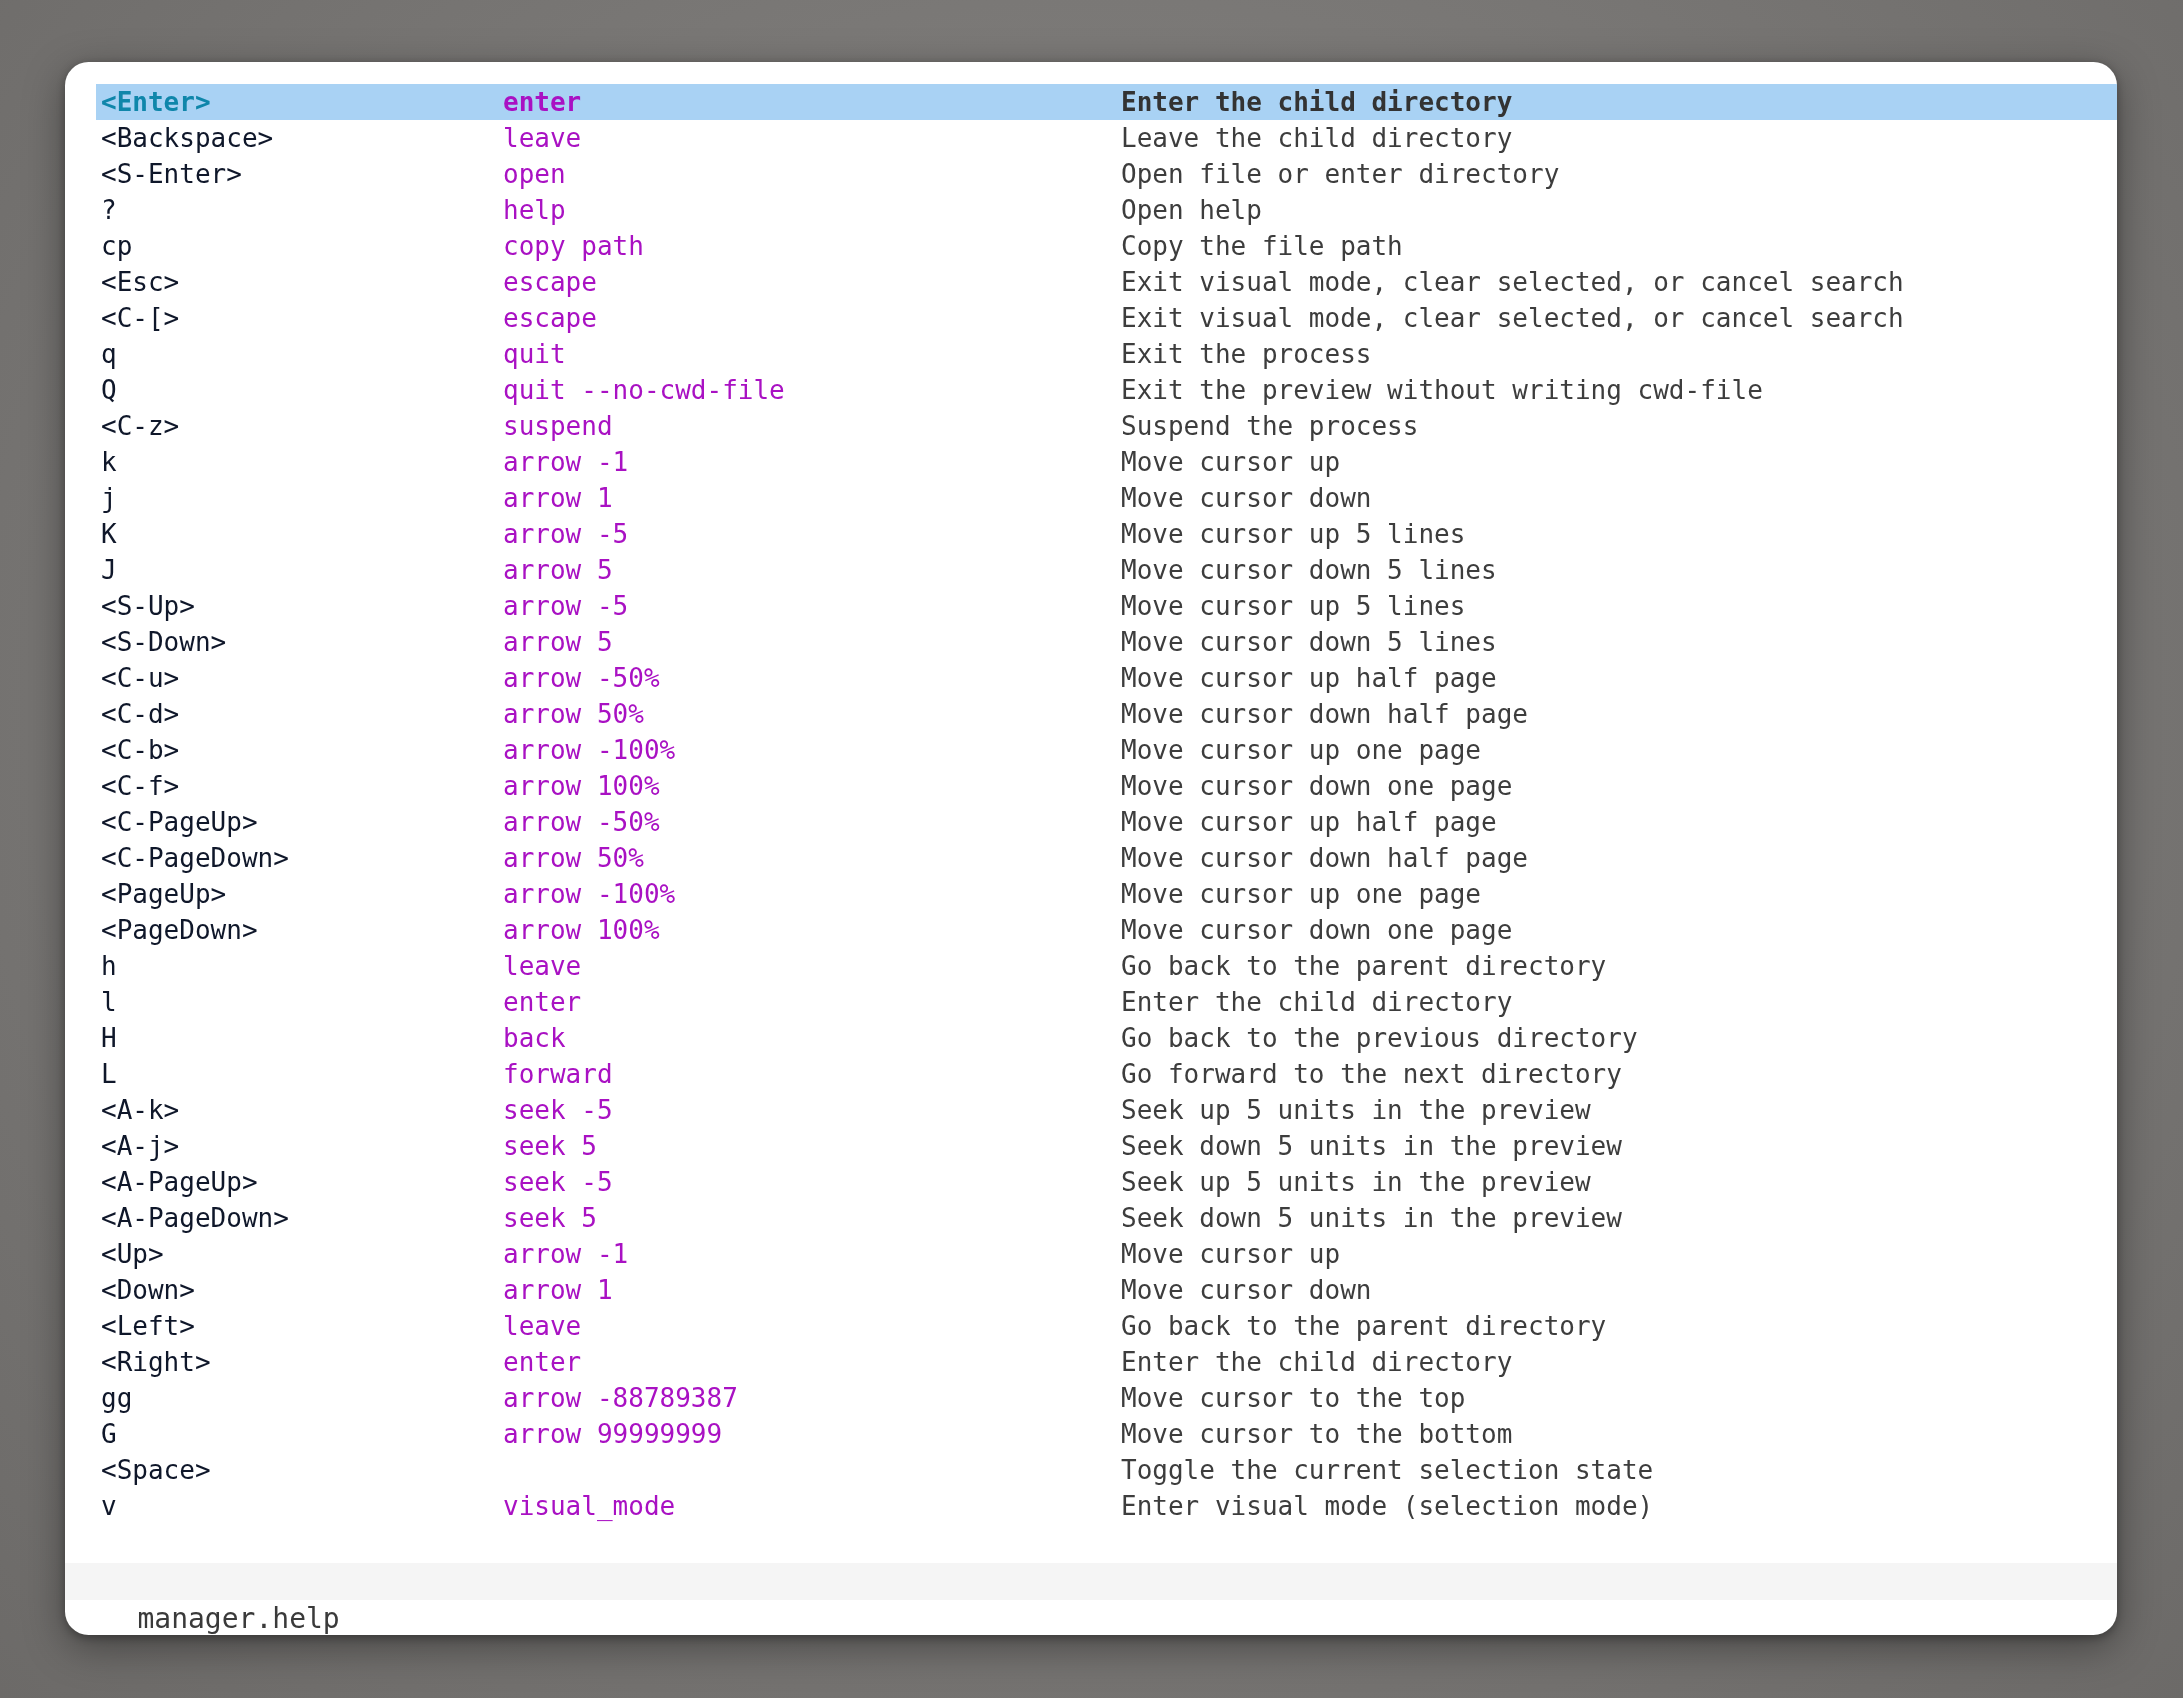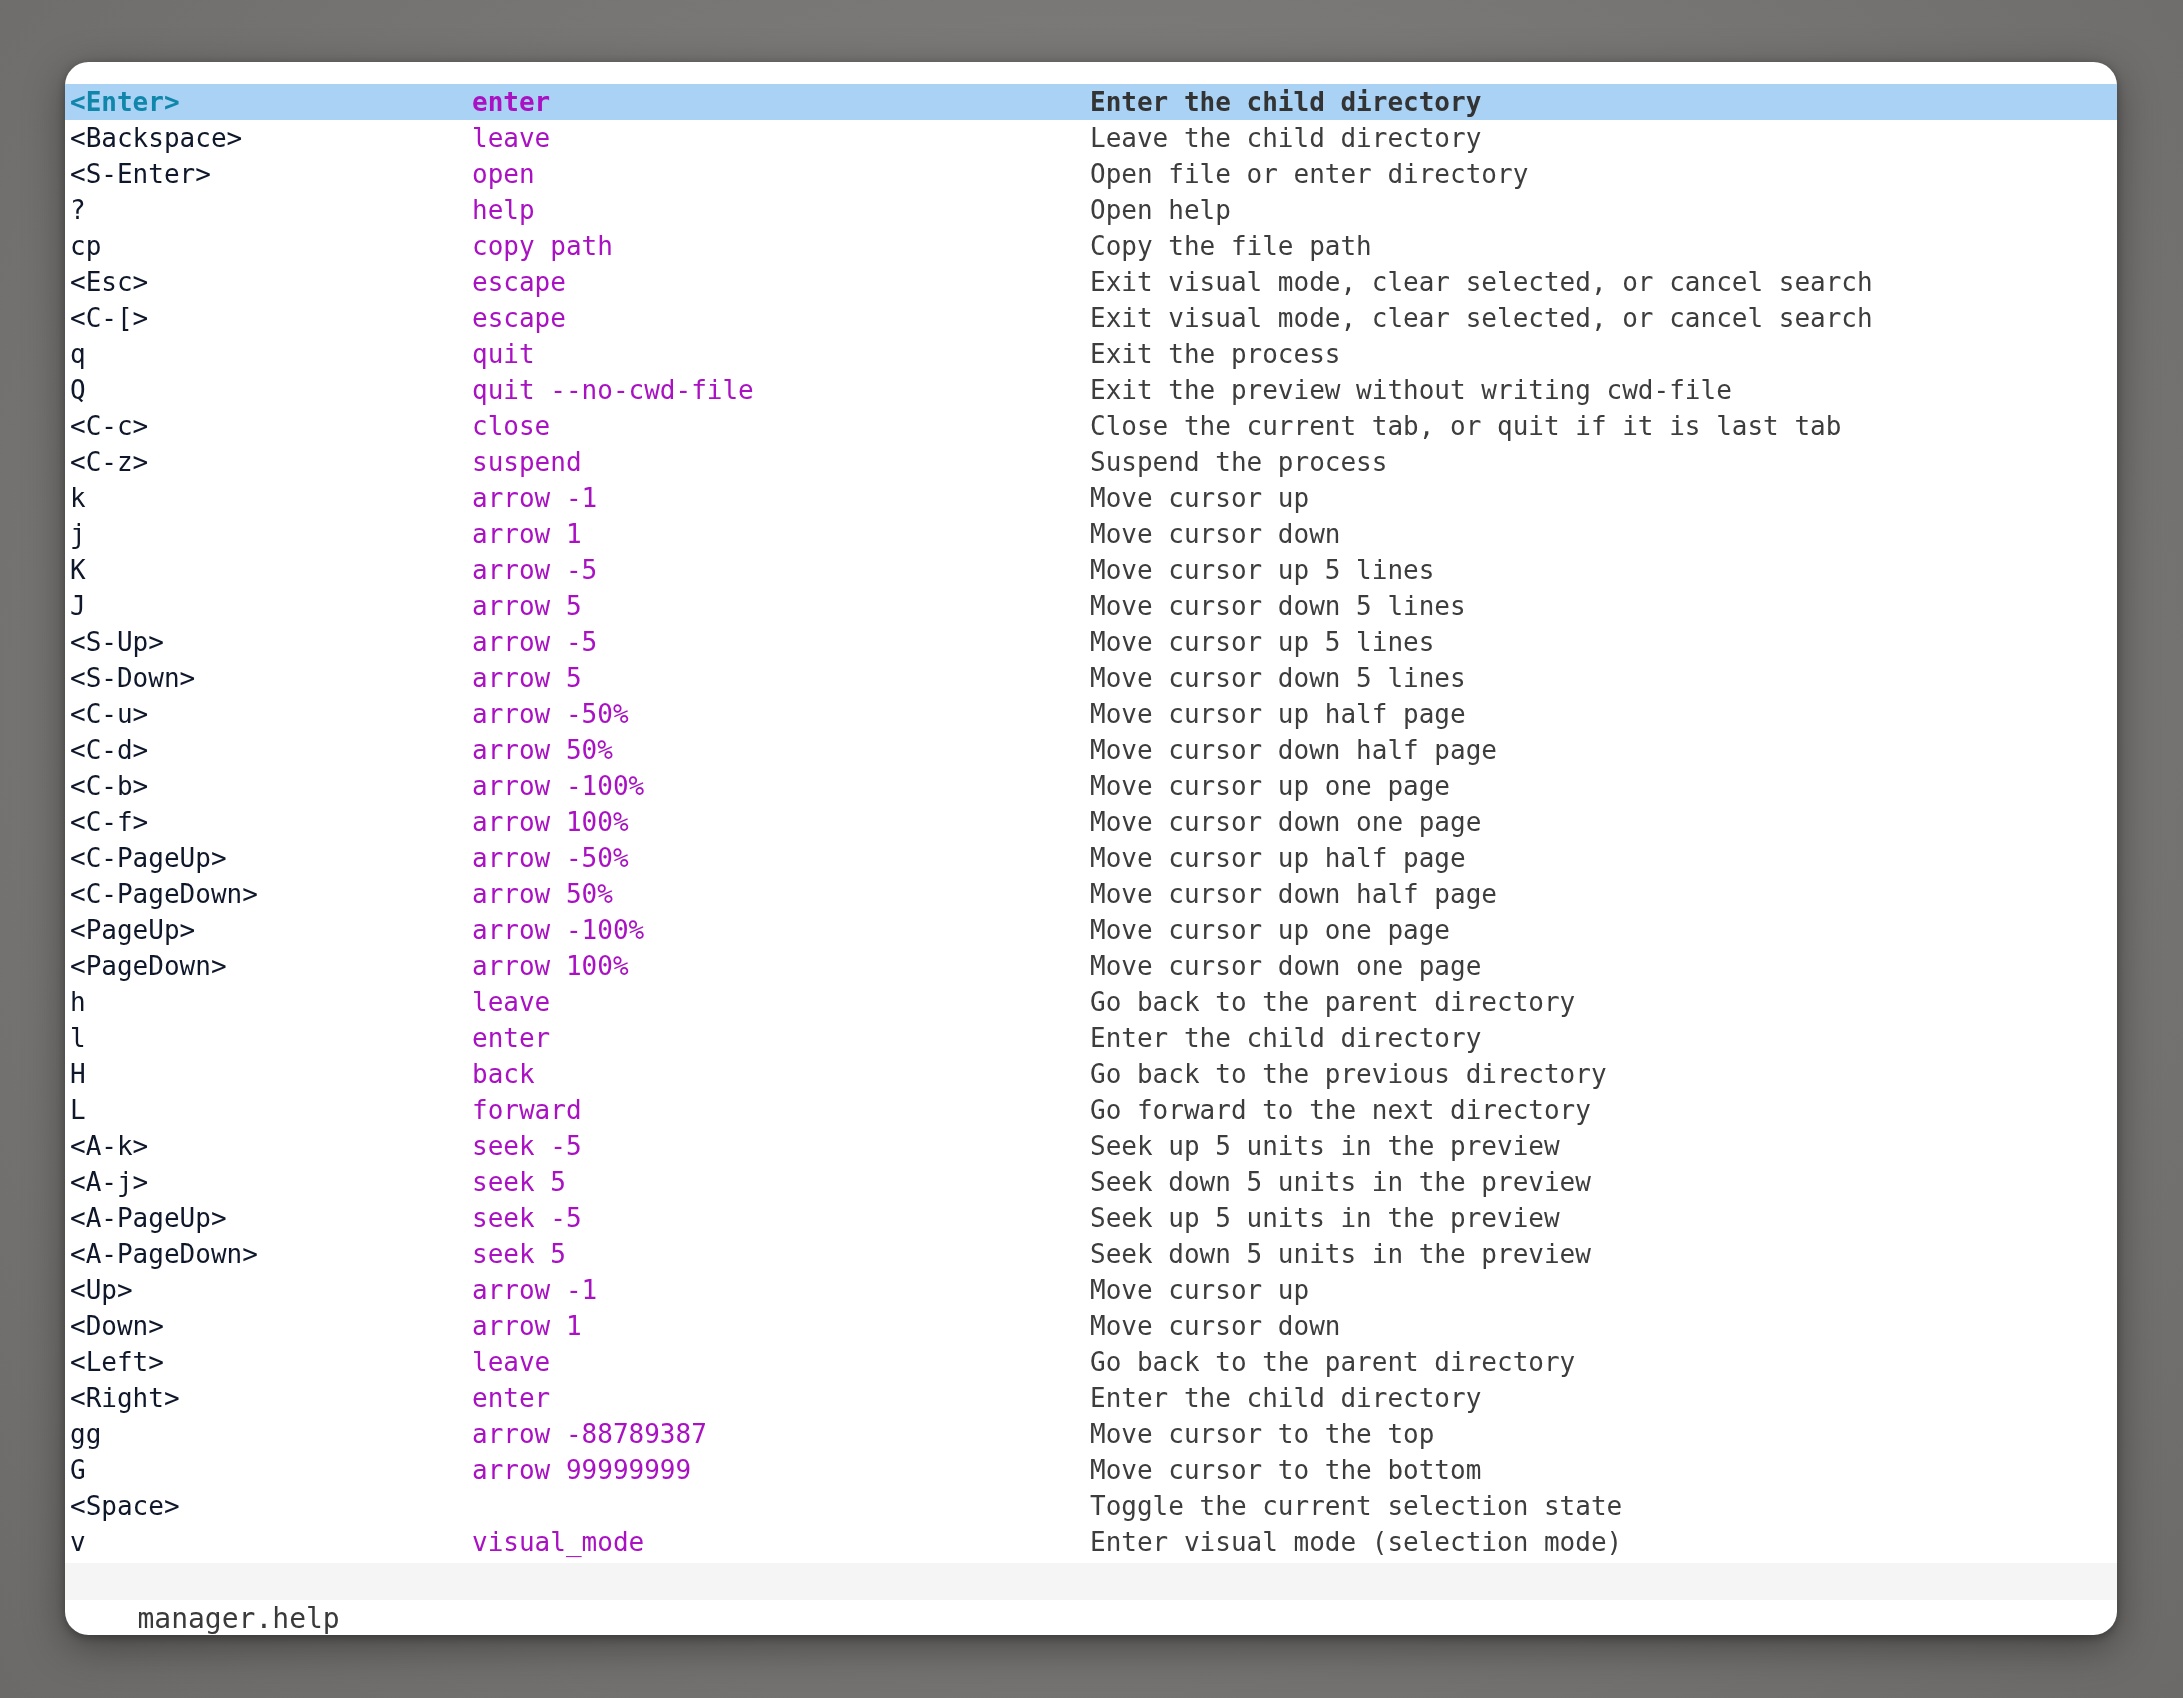--- a/index.html
+++ b/index.html
@@ -27,6 +27,7 @@
   }
   .help-list {
     padding-top: 22px;
+    padding-left: 31px;
   }
   .row {
     position: relative;

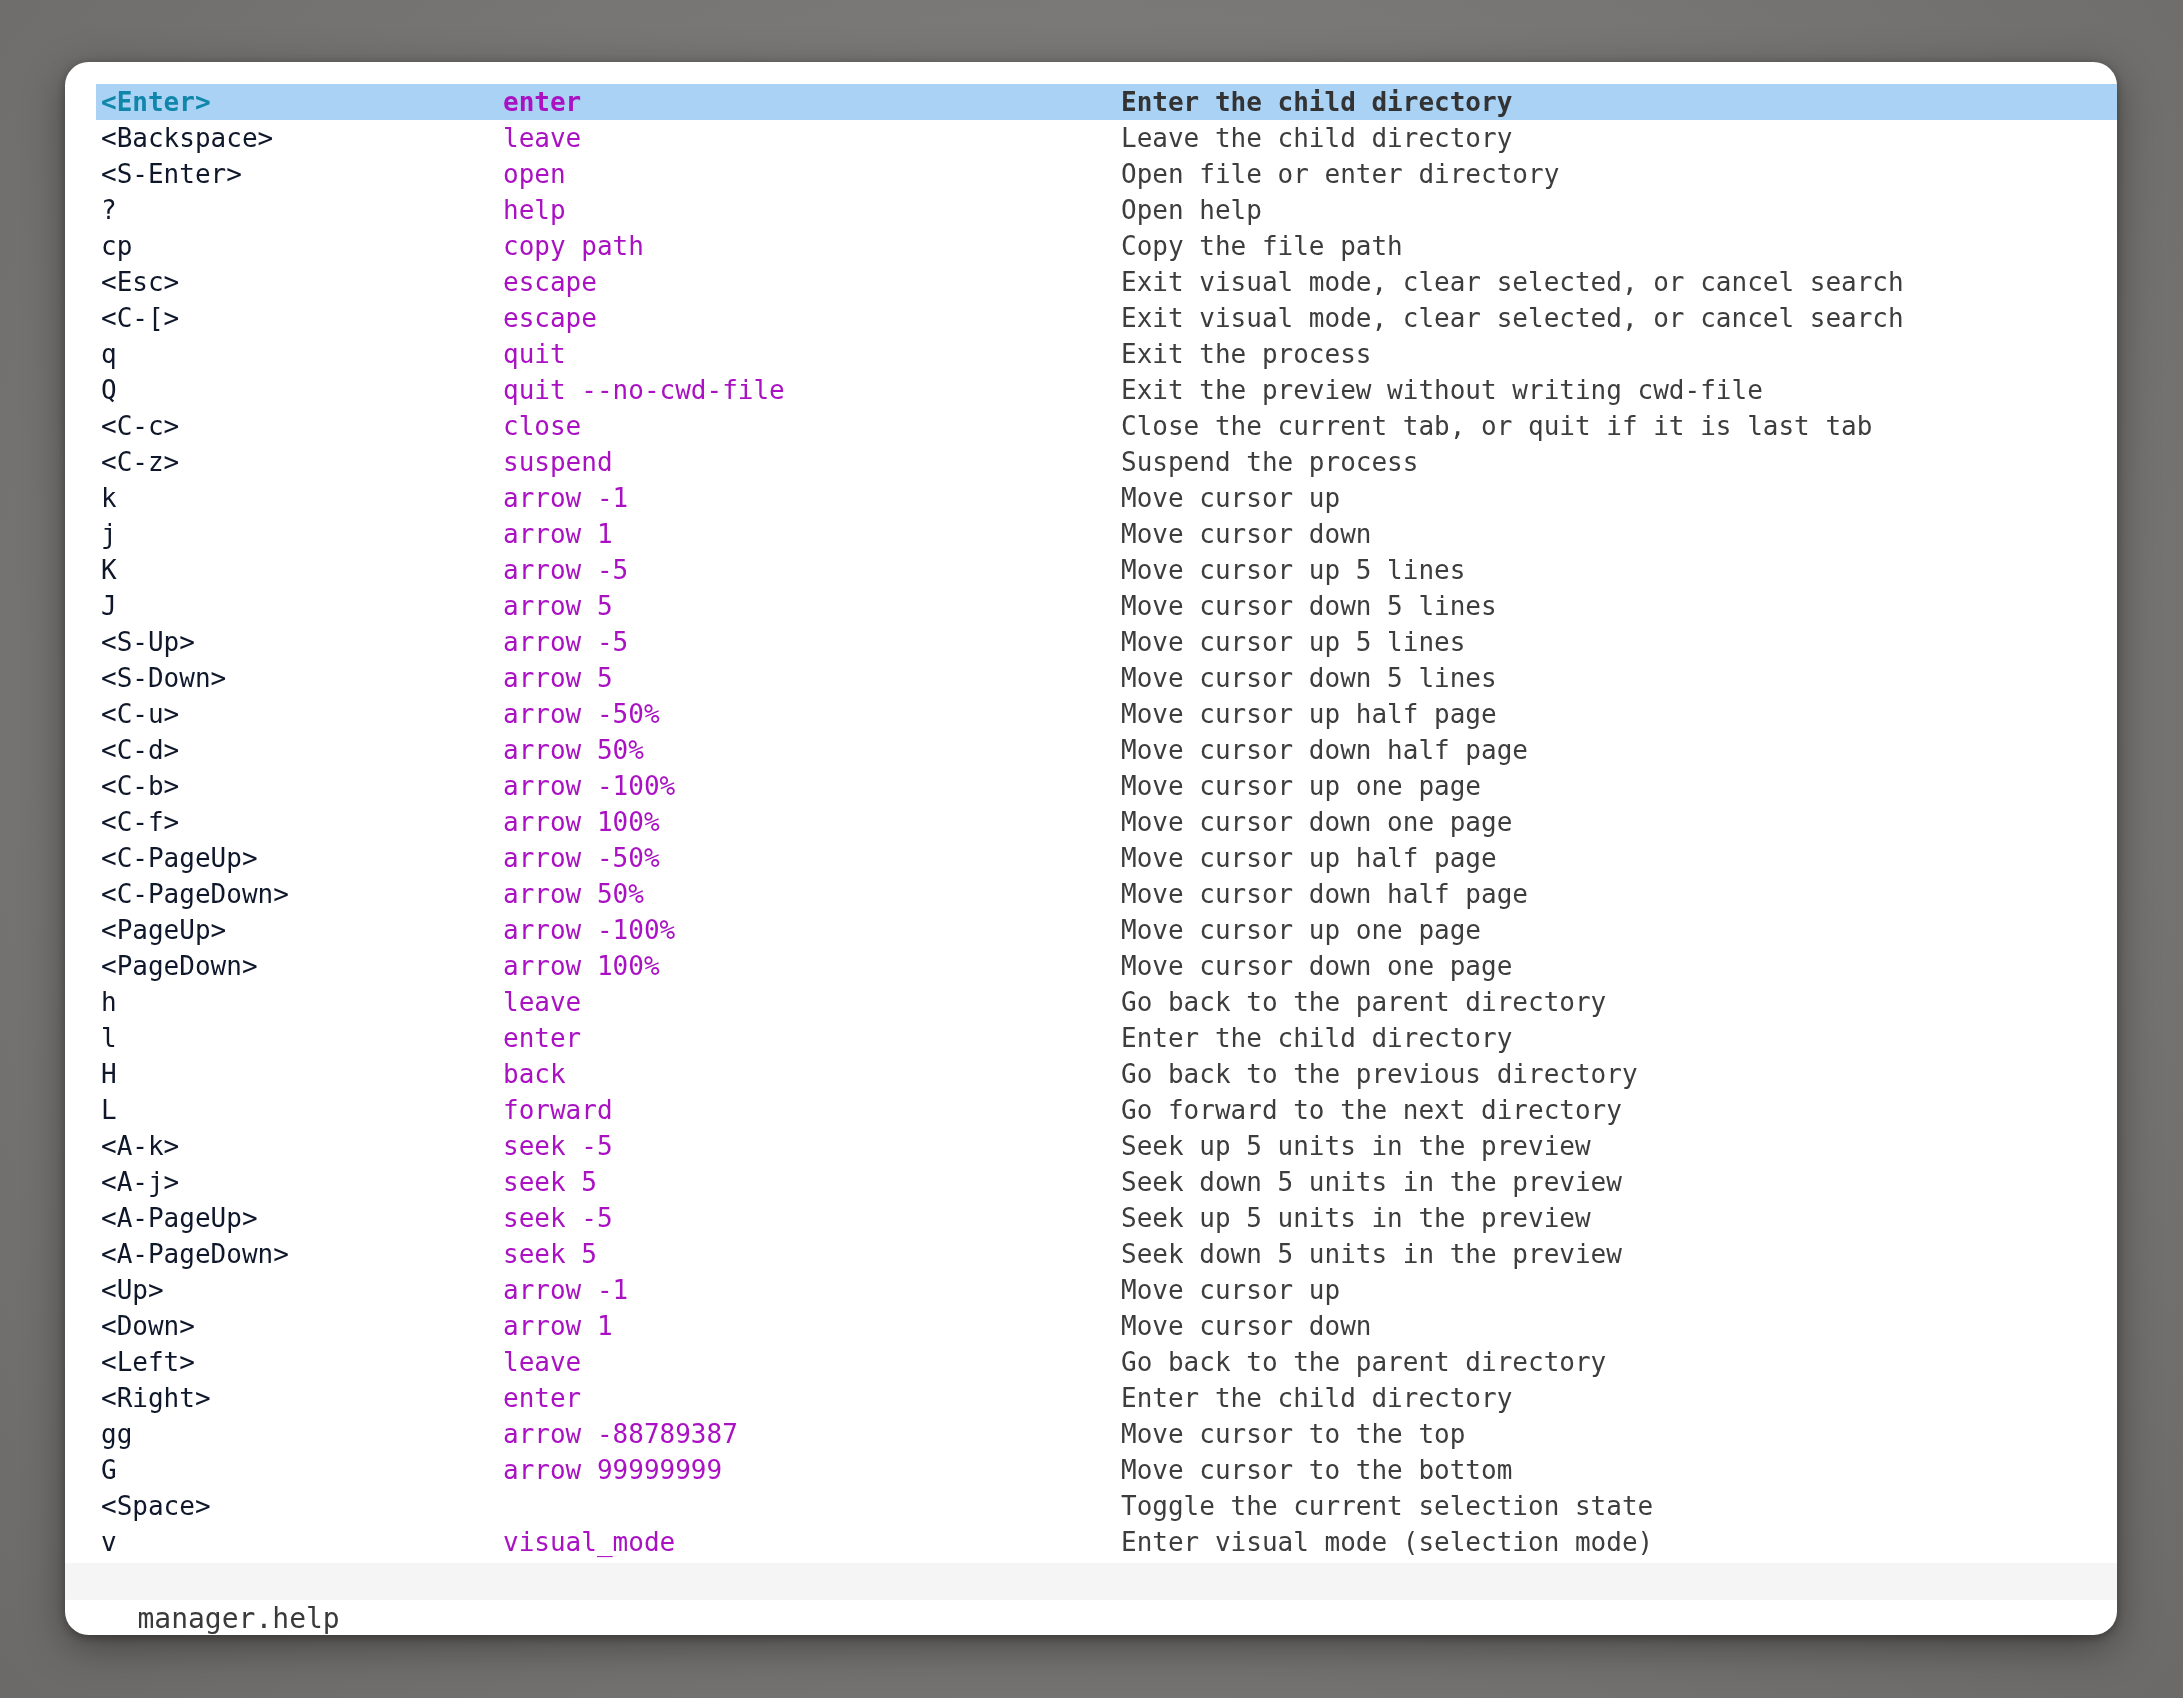--- a/index.html
+++ b/index.html
@@ -124,11 +124,6 @@
     <span class="cell desc">Exit the preview without writing cwd-file</span>
   </div>
 
-  <div class="row">
-    <span class="cell key">&lt;C-c&gt;</span>
-    <span class="cell cmd">close</span>
-    <span class="cell desc">Close the current tab, or quit if it is last tab</span>
-  </div>
 
   <div class="row">
     <span class="cell key">&lt;C-z&gt;</span>

